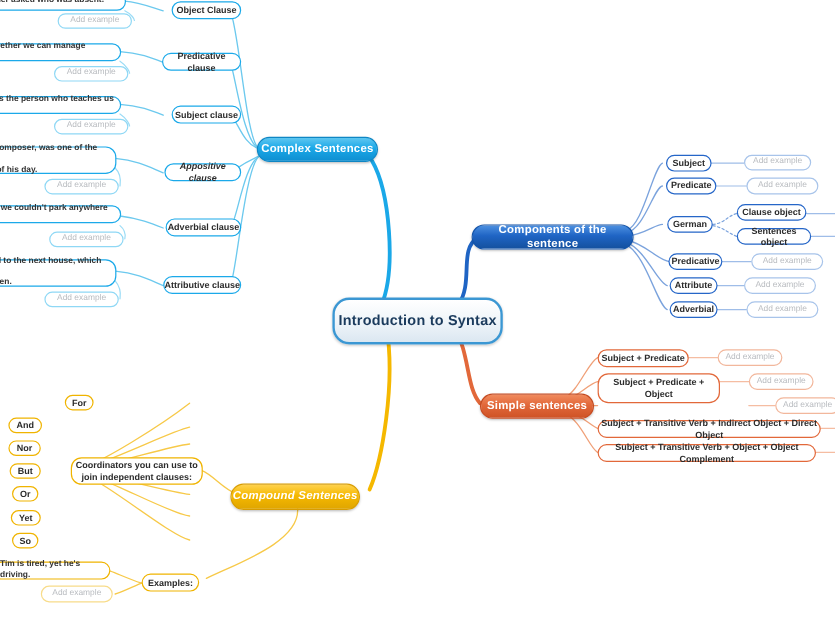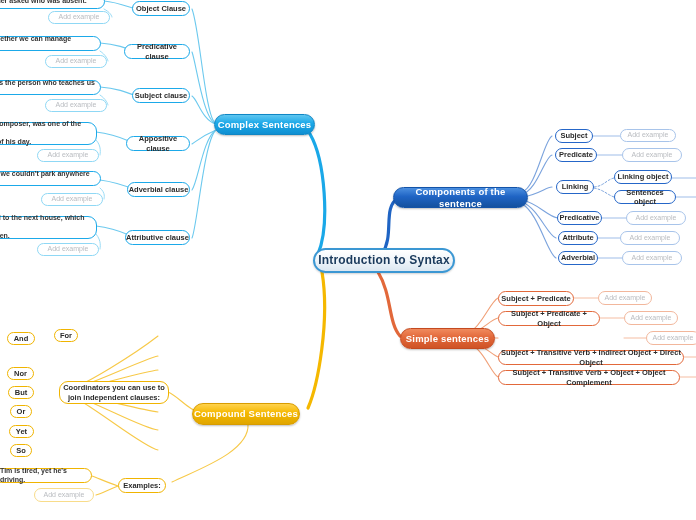--- a/index.html
+++ b/index.html
@@ -43,7 +43,7 @@
     background:#ffffff;font-size:7.5px;font-weight:bold;color:#2b2b2b;
     border-width:1.6px;border-style:solid;border-radius:9px;
   }
-  .lvl2.cyan{border-color:#1ba9e9;}
+  .lvl2.cyan{border-color:#1ba9e9;margin-left:11px;}
   .lvl2.blue{border-color:#2566c8;}
   .lvl2.red{border-color:#e2683a;}
   .lvl2.gold{border-color:#f0b400;}

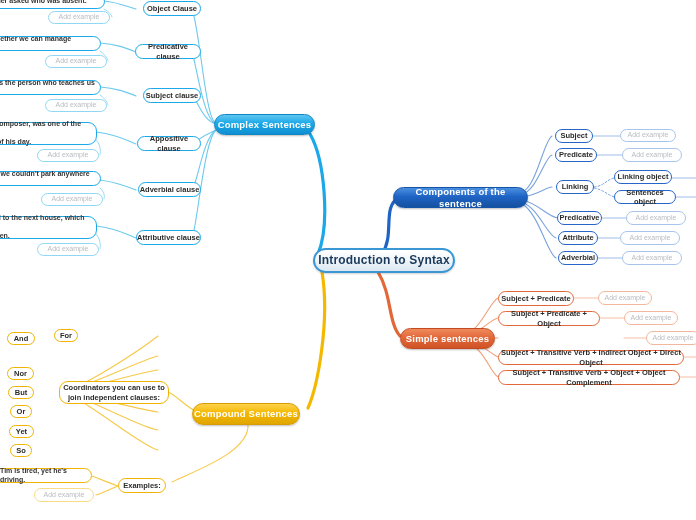--- a/index.html
+++ b/index.html
@@ -205,7 +205,7 @@
   <div class="node lvl2 cyan" style="left:132px;top:88px;width:58px;height:15px;">
     <span>Subject clause</span>
   </div>
-  <div class="node lvl2 cyan" style="left:126px;top:136px;width:64px;height:15px;">
+  <div class="node lvl2 cyan" style="left:126px;top:136px;width:64px;height:15px;font-style:italic;">
     <span>Appositive clause</span>
   </div>
   <div class="node lvl2 cyan" style="left:127px;top:182px;width:63px;height:15px;">

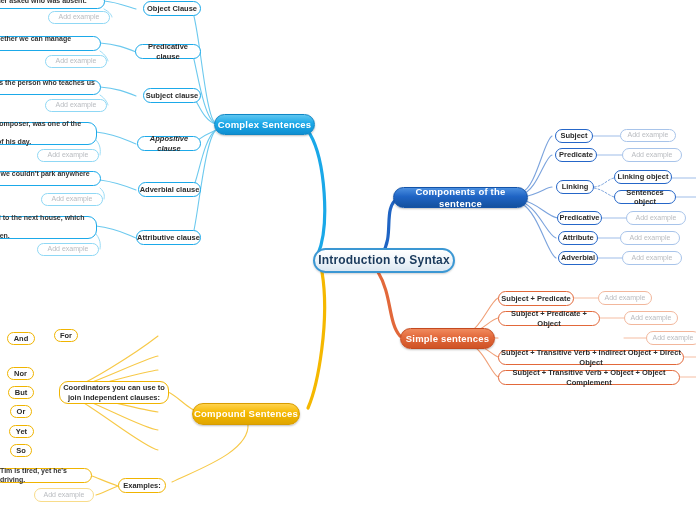--- a/index.html
+++ b/index.html
@@ -277,7 +277,7 @@
     <span>Linking</span>
   </div>
   <div class="node lvl2 blue" style="left:614px;top:170px;width:58px;height:14px;">
-    <span>Linking object</span>
+    <span>Clause object</span>
   </div>
   <div class="node lvl2 blue" style="left:614px;top:190px;width:62px;height:14px;">
     <span>Sentences object</span>

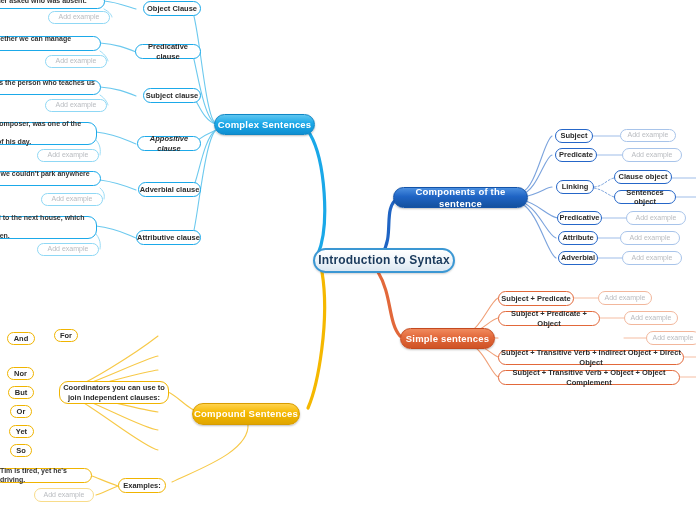--- a/index.html
+++ b/index.html
@@ -274,7 +274,7 @@
   </div>
 
   <div class="node lvl2 blue" style="left:556px;top:180px;width:38px;height:14px;">
-    <span>Linking</span>
+    <span>German</span>
   </div>
   <div class="node lvl2 blue" style="left:614px;top:170px;width:58px;height:14px;">
     <span>Clause object</span>

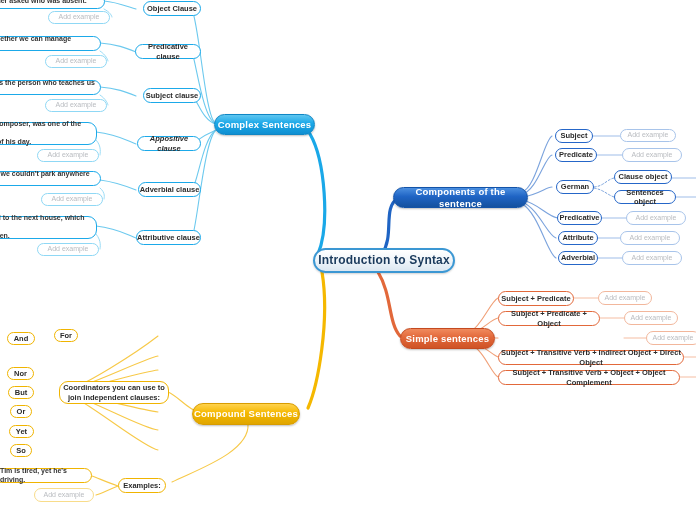--- a/index.html
+++ b/index.html
@@ -176,7 +176,7 @@
     </g>
   </svg>
 
-  <div class="node root" style="left:277px;top:248px;width:142px;height:25px;margin-left:36px;">
+  <div class="node root" style="left:277px;top:248px;width:142px;height:39px;">
     <span>Introduction to Syntax</span>
   </div>
 

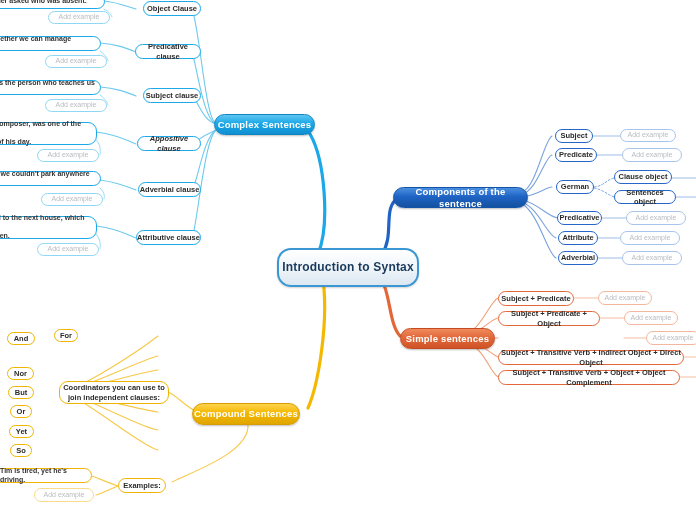--- a/index.html
+++ b/index.html
@@ -311,7 +311,7 @@
     <span>Add example</span>
   </div>
 
-  <div class="node lvl2 red" style="left:498px;top:311px;width:102px;height:15px;">
+  <div class="node lvl2 red" style="left:498px;top:311px;width:102px;height:25px;">
     <span>Subject + Predicate + Object</span>
   </div>
   <div class="node ghost red" style="left:624px;top:311px;width:54px;height:14px;">

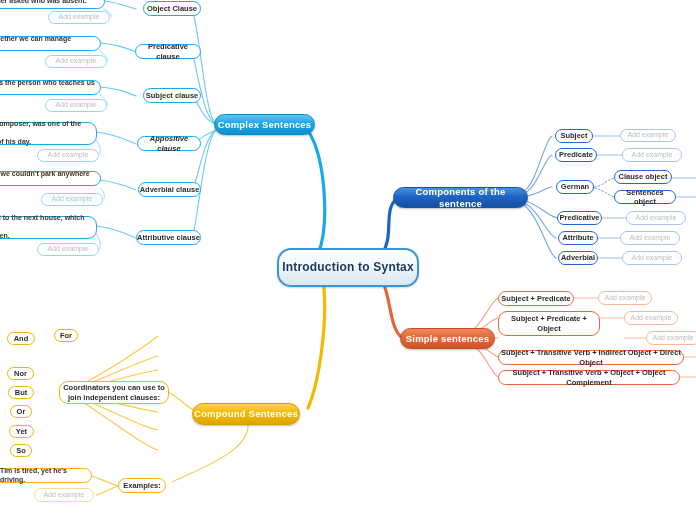--- a/index.html
+++ b/index.html
@@ -338,7 +338,7 @@
   <div class="node lvl2 gold" style="left:9px;top:329px;width:24px;height:13px;margin-left:45px;">
     <span>For</span>
   </div>
-  <div class="node lvl2 gold" style="left:7px;top:332px;width:28px;height:13px;">
+  <div class="node lvl2 gold" style="left:7px;top:348px;width:28px;height:13px;">
     <span>And</span>
   </div>
   <div class="node lvl2 gold" style="left:7px;top:367px;width:27px;height:13px;">

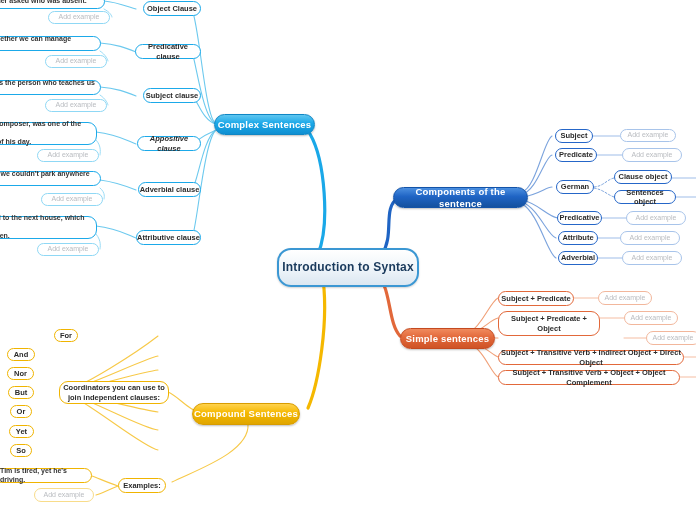--- a/index.html
+++ b/index.html
@@ -36,7 +36,7 @@
   .main.cyan{border:1px solid #0f86c4;background:linear-gradient(180deg,#5ec6f0 0%,#1aa8e8 45%,#0f8fd1 100%);}
   .main.blue{border:1px solid #1353a8;background:linear-gradient(180deg,#4b8fe0 0%,#1f64c4 45%,#14519f 100%);justify-content:center;}
   .main.red{border:1px solid #c44a20;background:linear-gradient(180deg,#f08a5d 0%,#e2683a 45%,#cf5326 100%);}
-  .main.gold{border:1px solid #d89c00;background:linear-gradient(180deg,#ffd24d 0%,#f5b800 45%,#e0a600 100%);}
+  .main.gold{border:1px solid #d89c00;background:linear-gradient(180deg,#ffd24d 0%,#f5b800 45%,#e0a600 100%);font-style:italic;}
 
   
   .lvl2{

